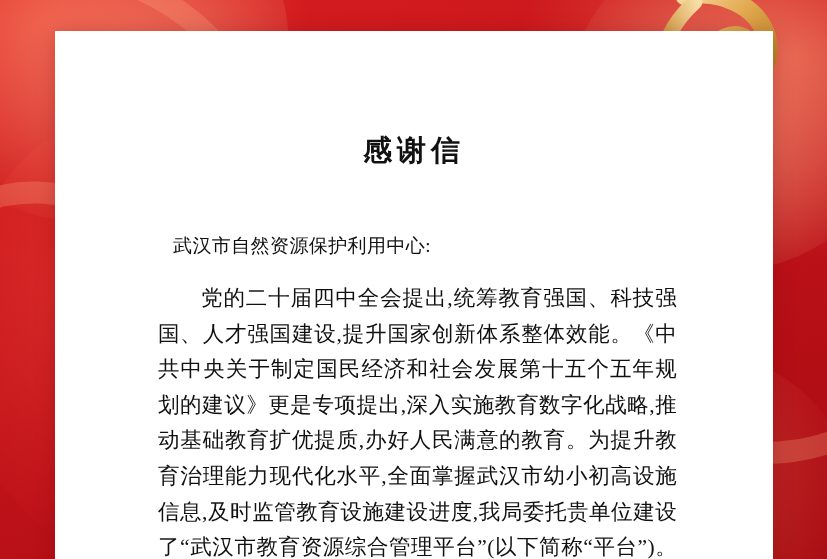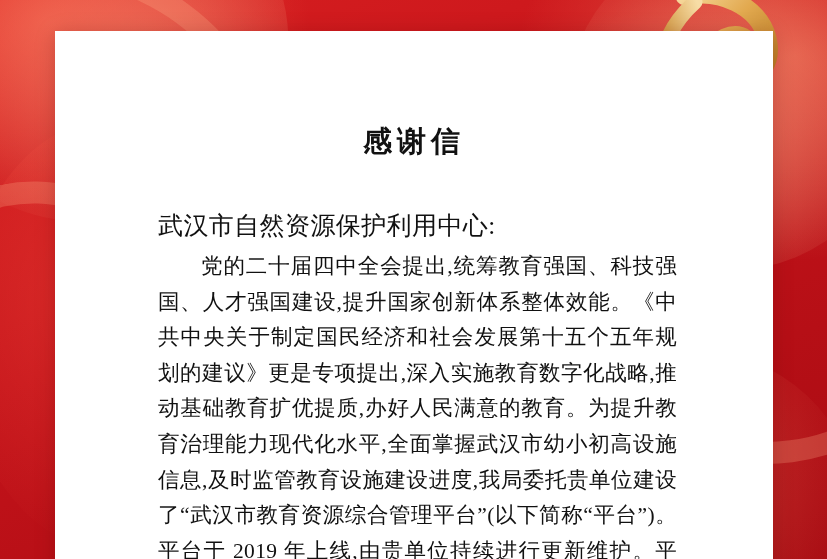--- a/index.html
+++ b/index.html
@@ -92,7 +92,7 @@
     font-weight: bold;
     letter-spacing: 5px;
     color: #111;
-    margin: 0;
+    margin: 9px;
     padding-top: 91px;
   }
 

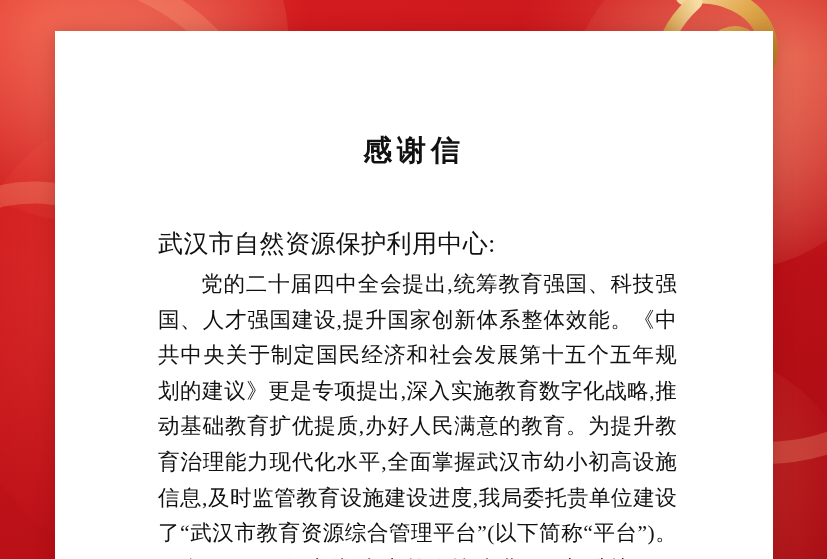--- a/index.html
+++ b/index.html
@@ -97,9 +97,9 @@
   }
 
   .salutation {
-    font-size: 25px;
+    font-size: 19px;
     color: #111;
-    margin: 0;
+    margin: 15px;
     padding: 47px 0 0 103px;
     letter-spacing: 0.4px;
   }

